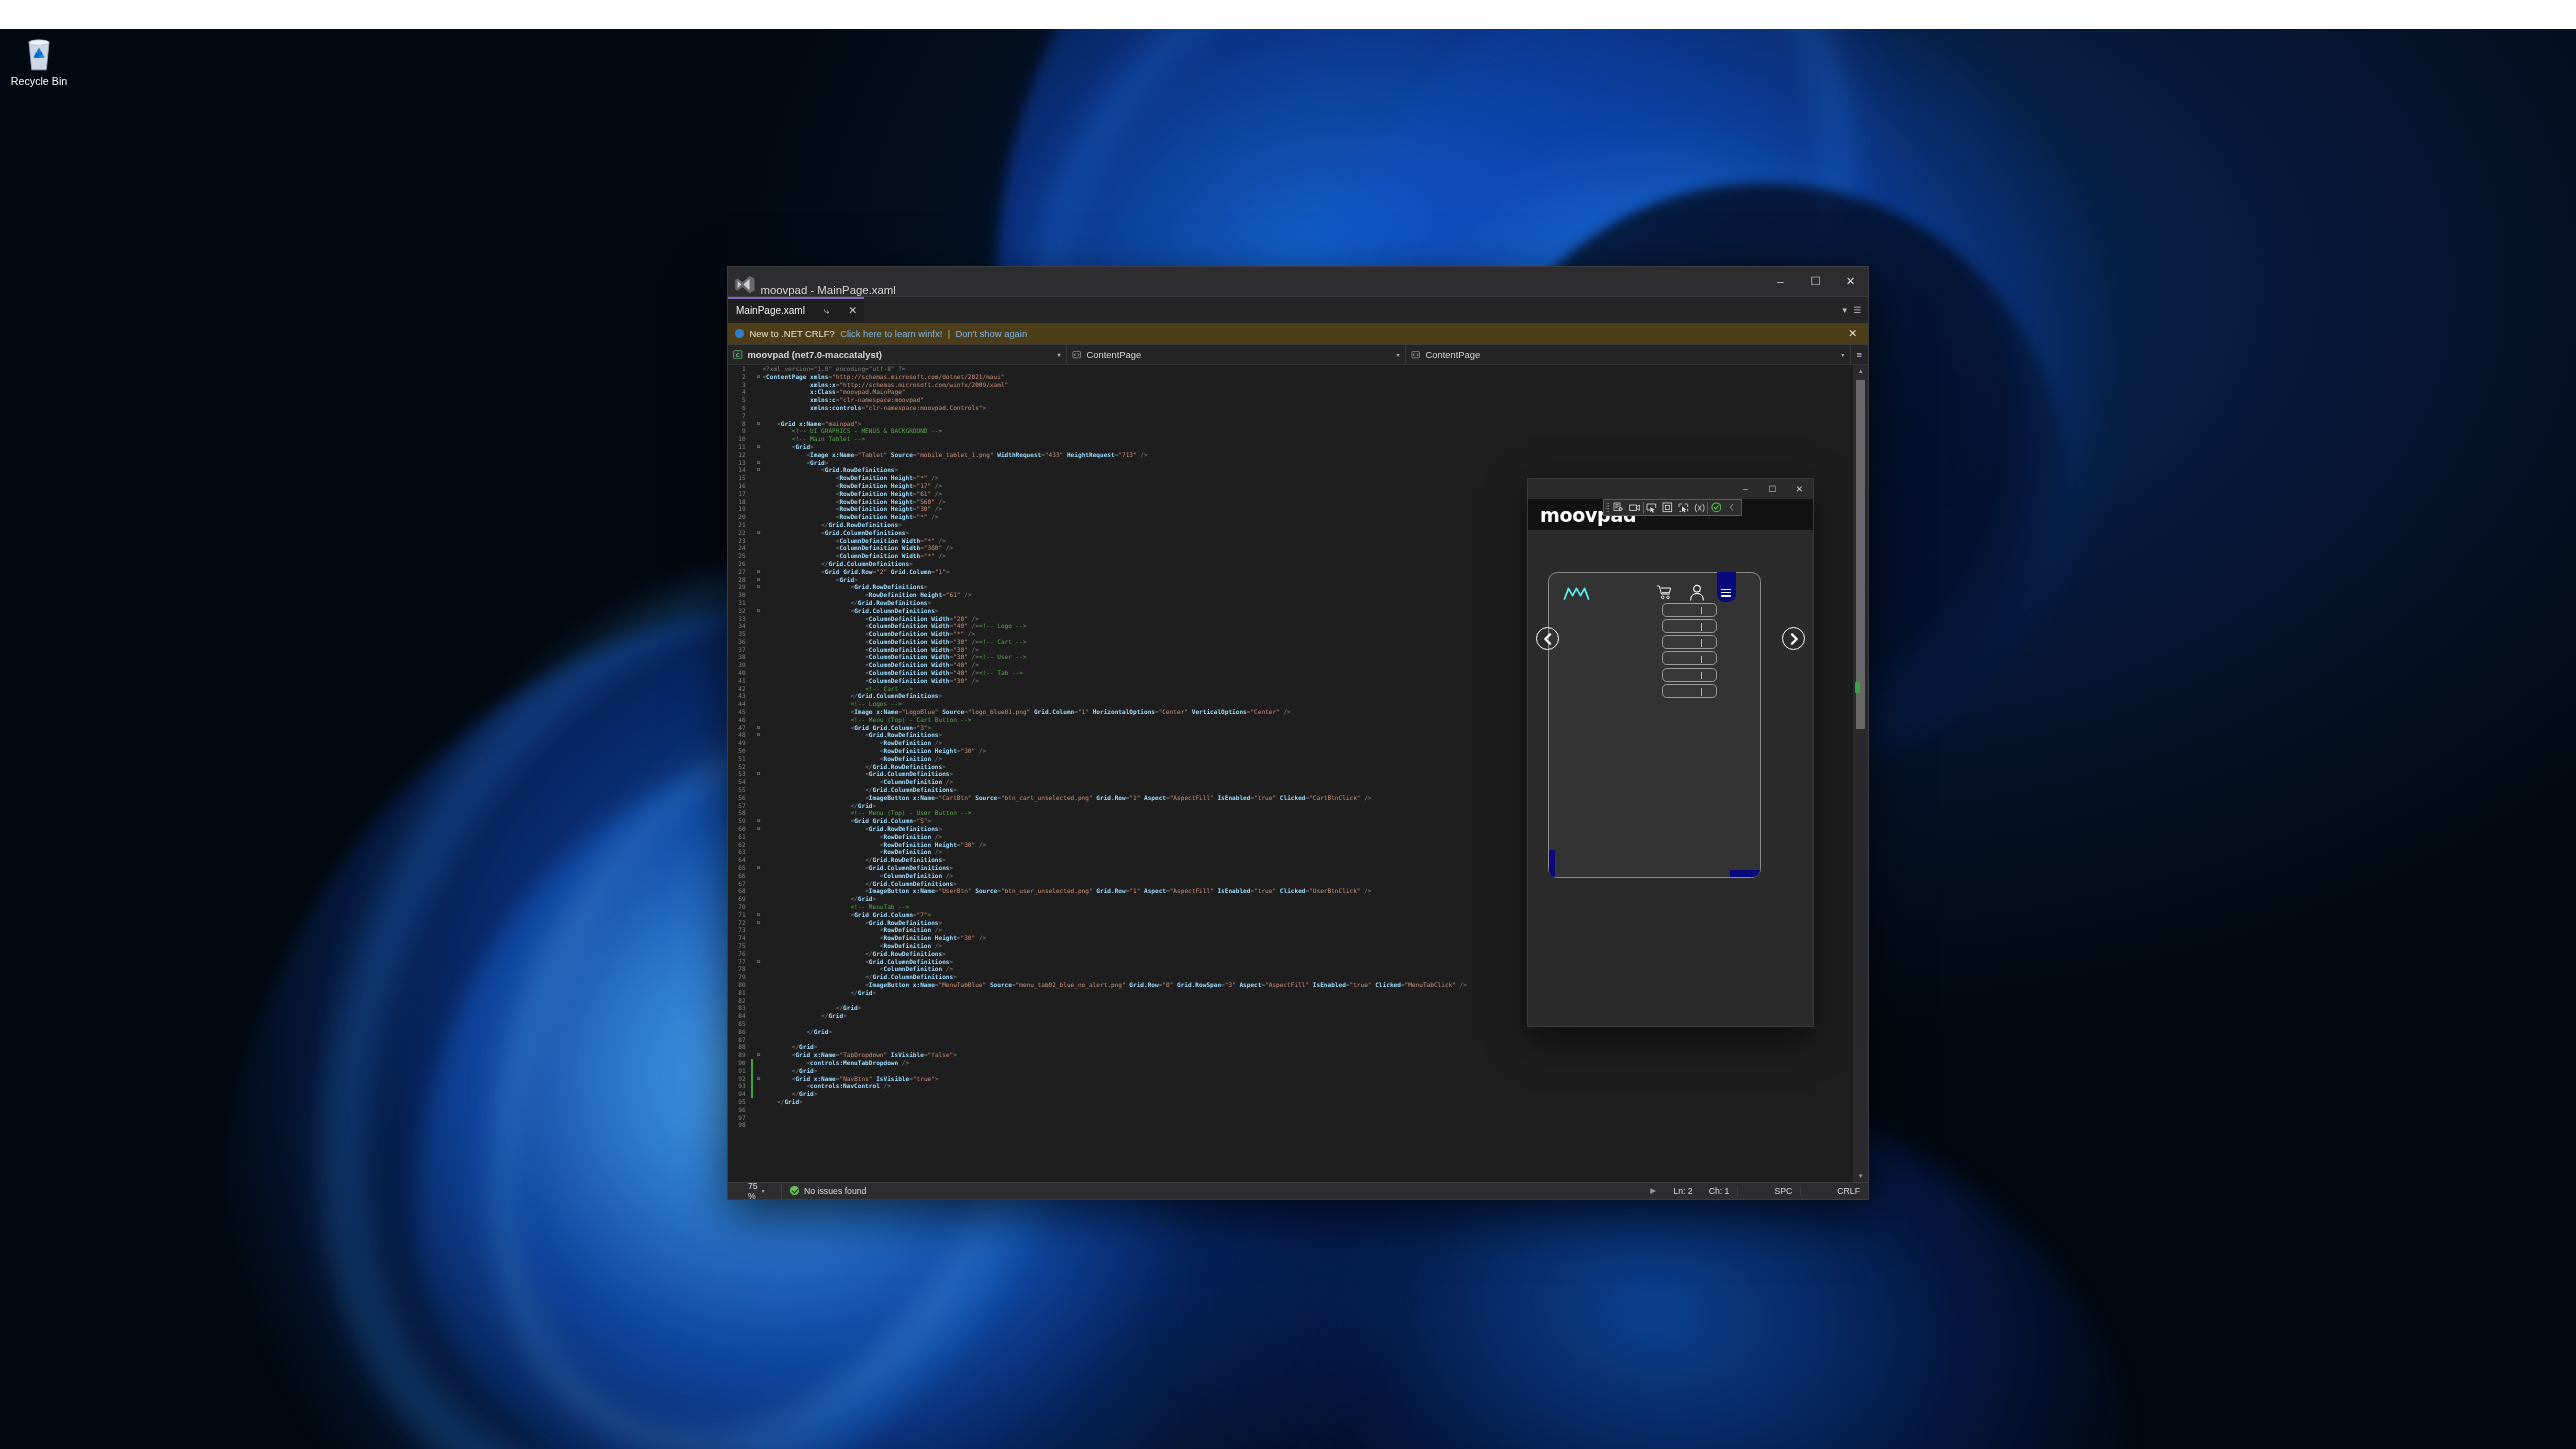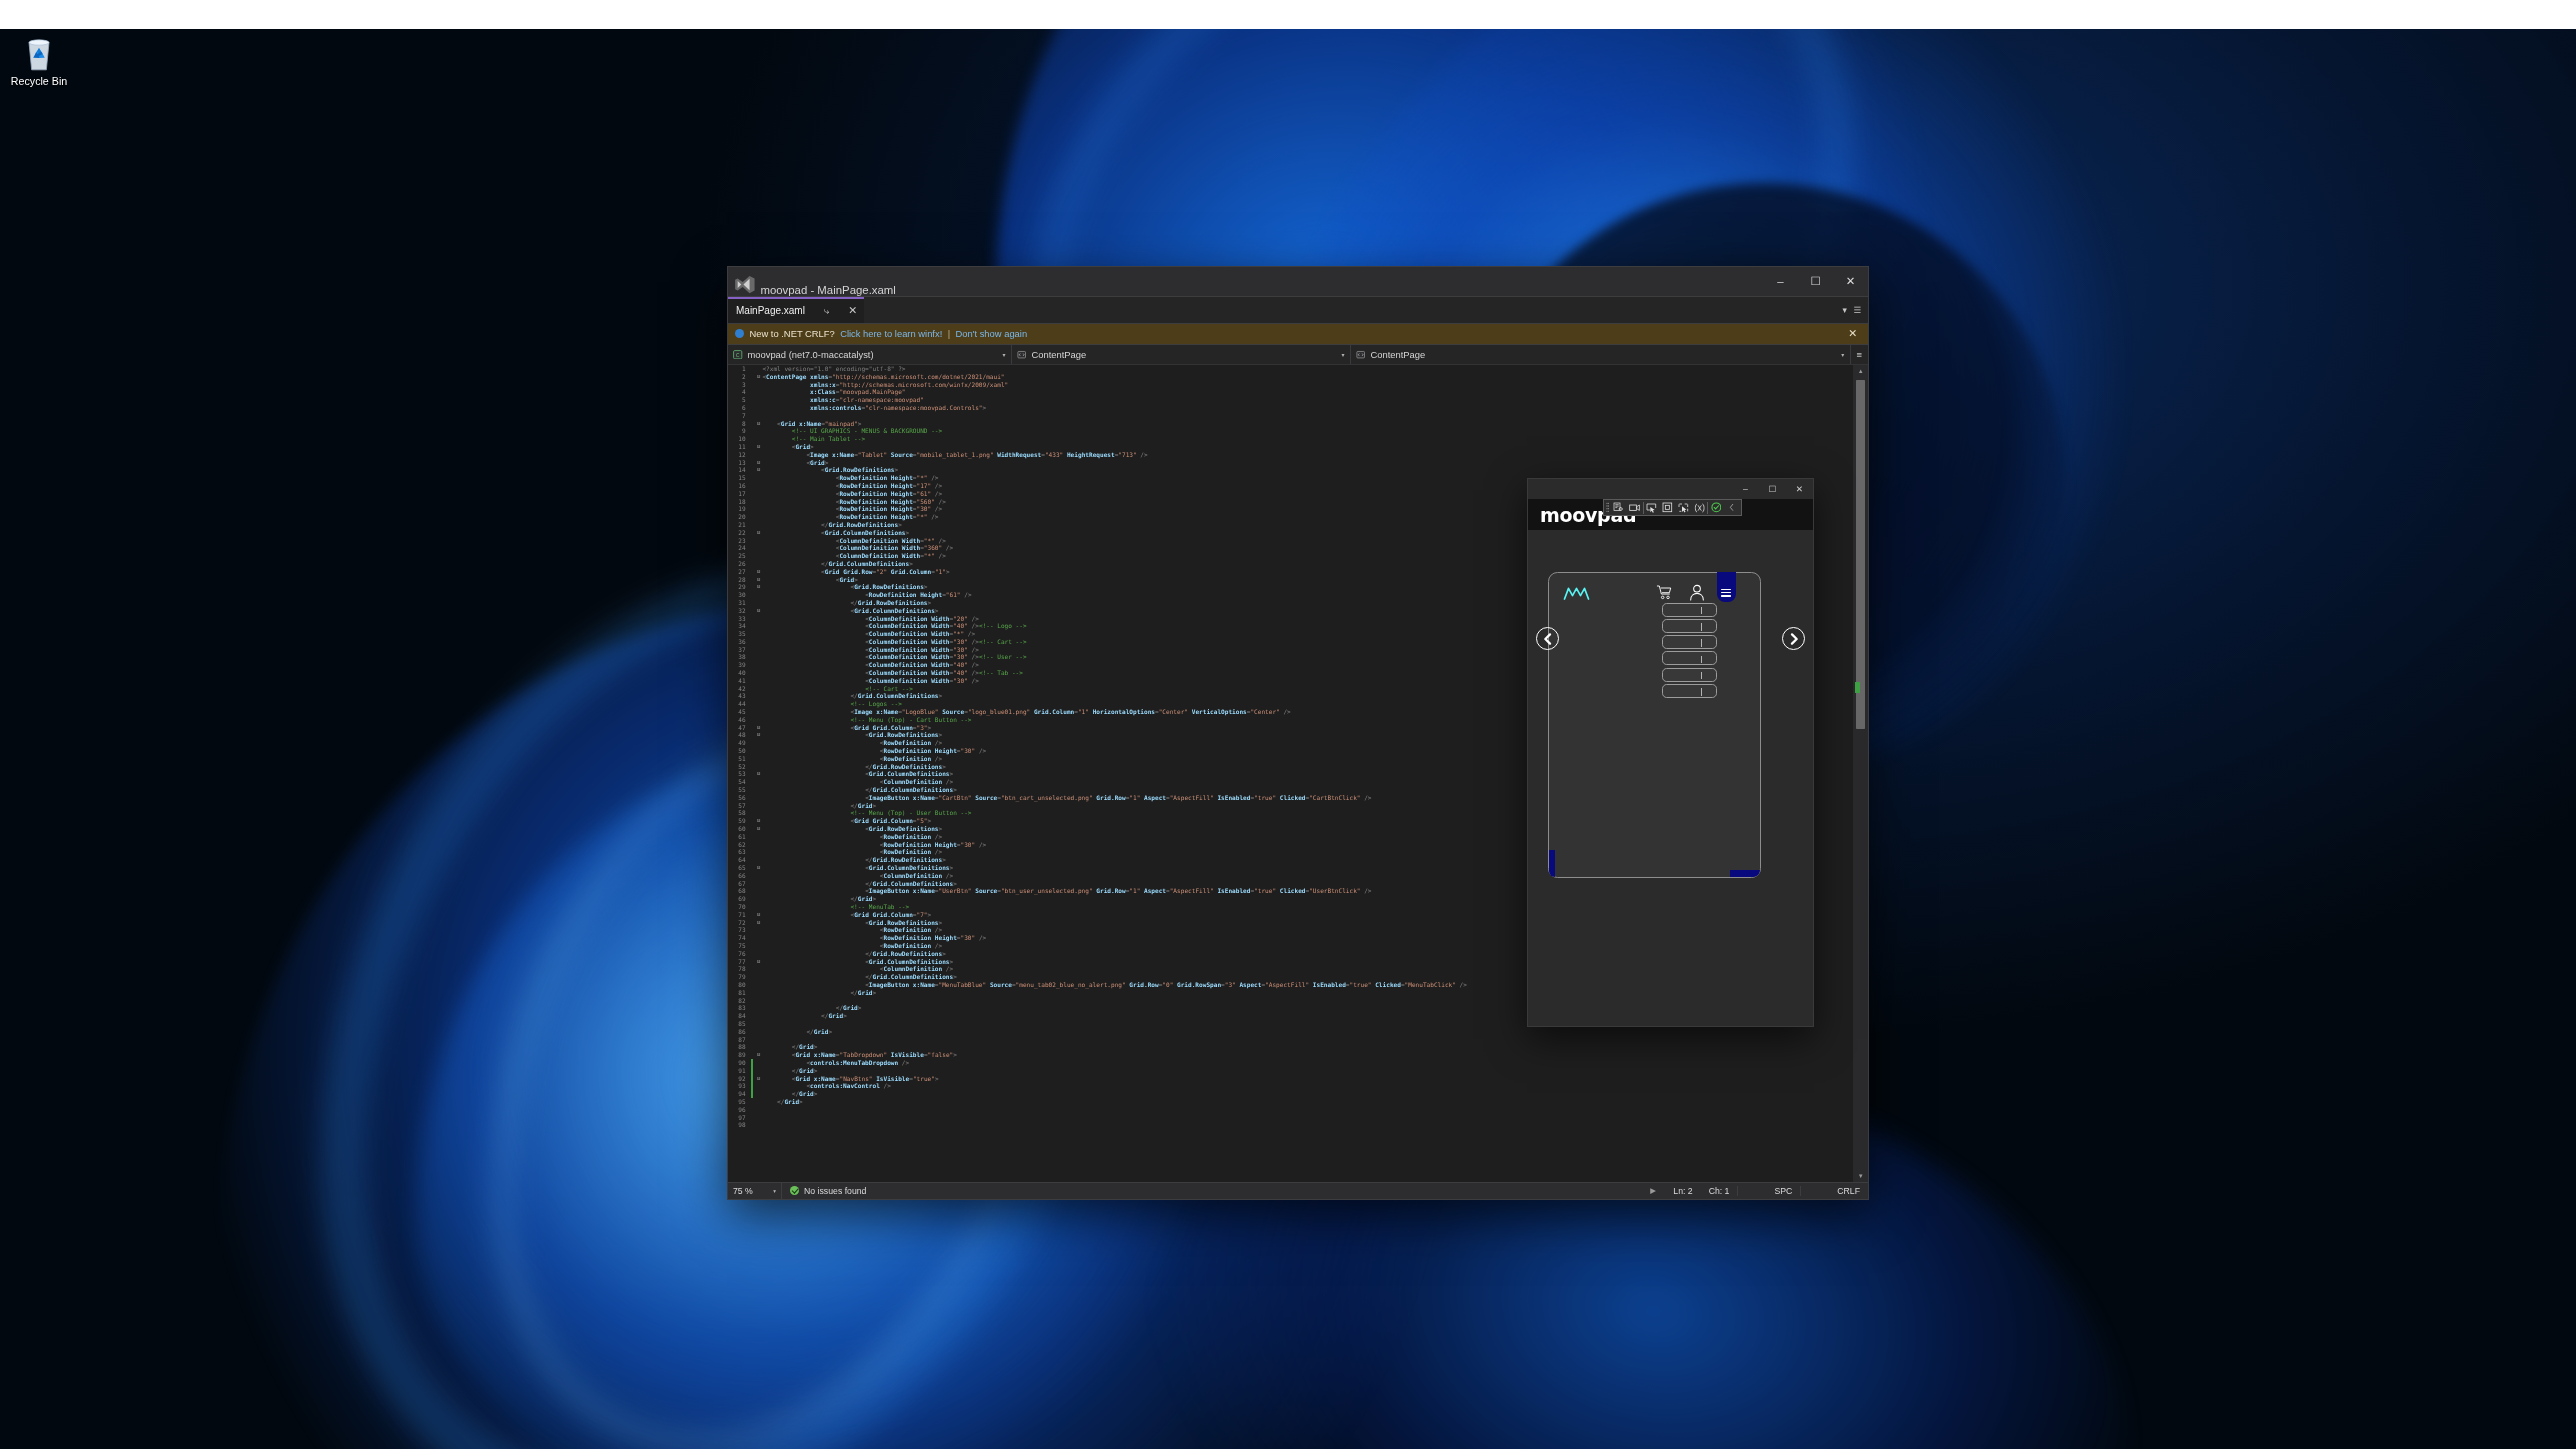--- a/index.html
+++ b/index.html
@@ -173,7 +173,7 @@
     cursor: default;
   }
   .nav-combo .cb-arrow { margin-left: auto; color:#b0b0b0; font-size: 6px; }
-  .nav-combo.c1 { width: 284px; }
+  .nav-combo.c1 { width: 339px; font-weight: bold; }
   .nav-combo.c2 { width: 339px; }
   .nav-combo.c3 { flex: 1 1 auto; }
   .nav-ic {

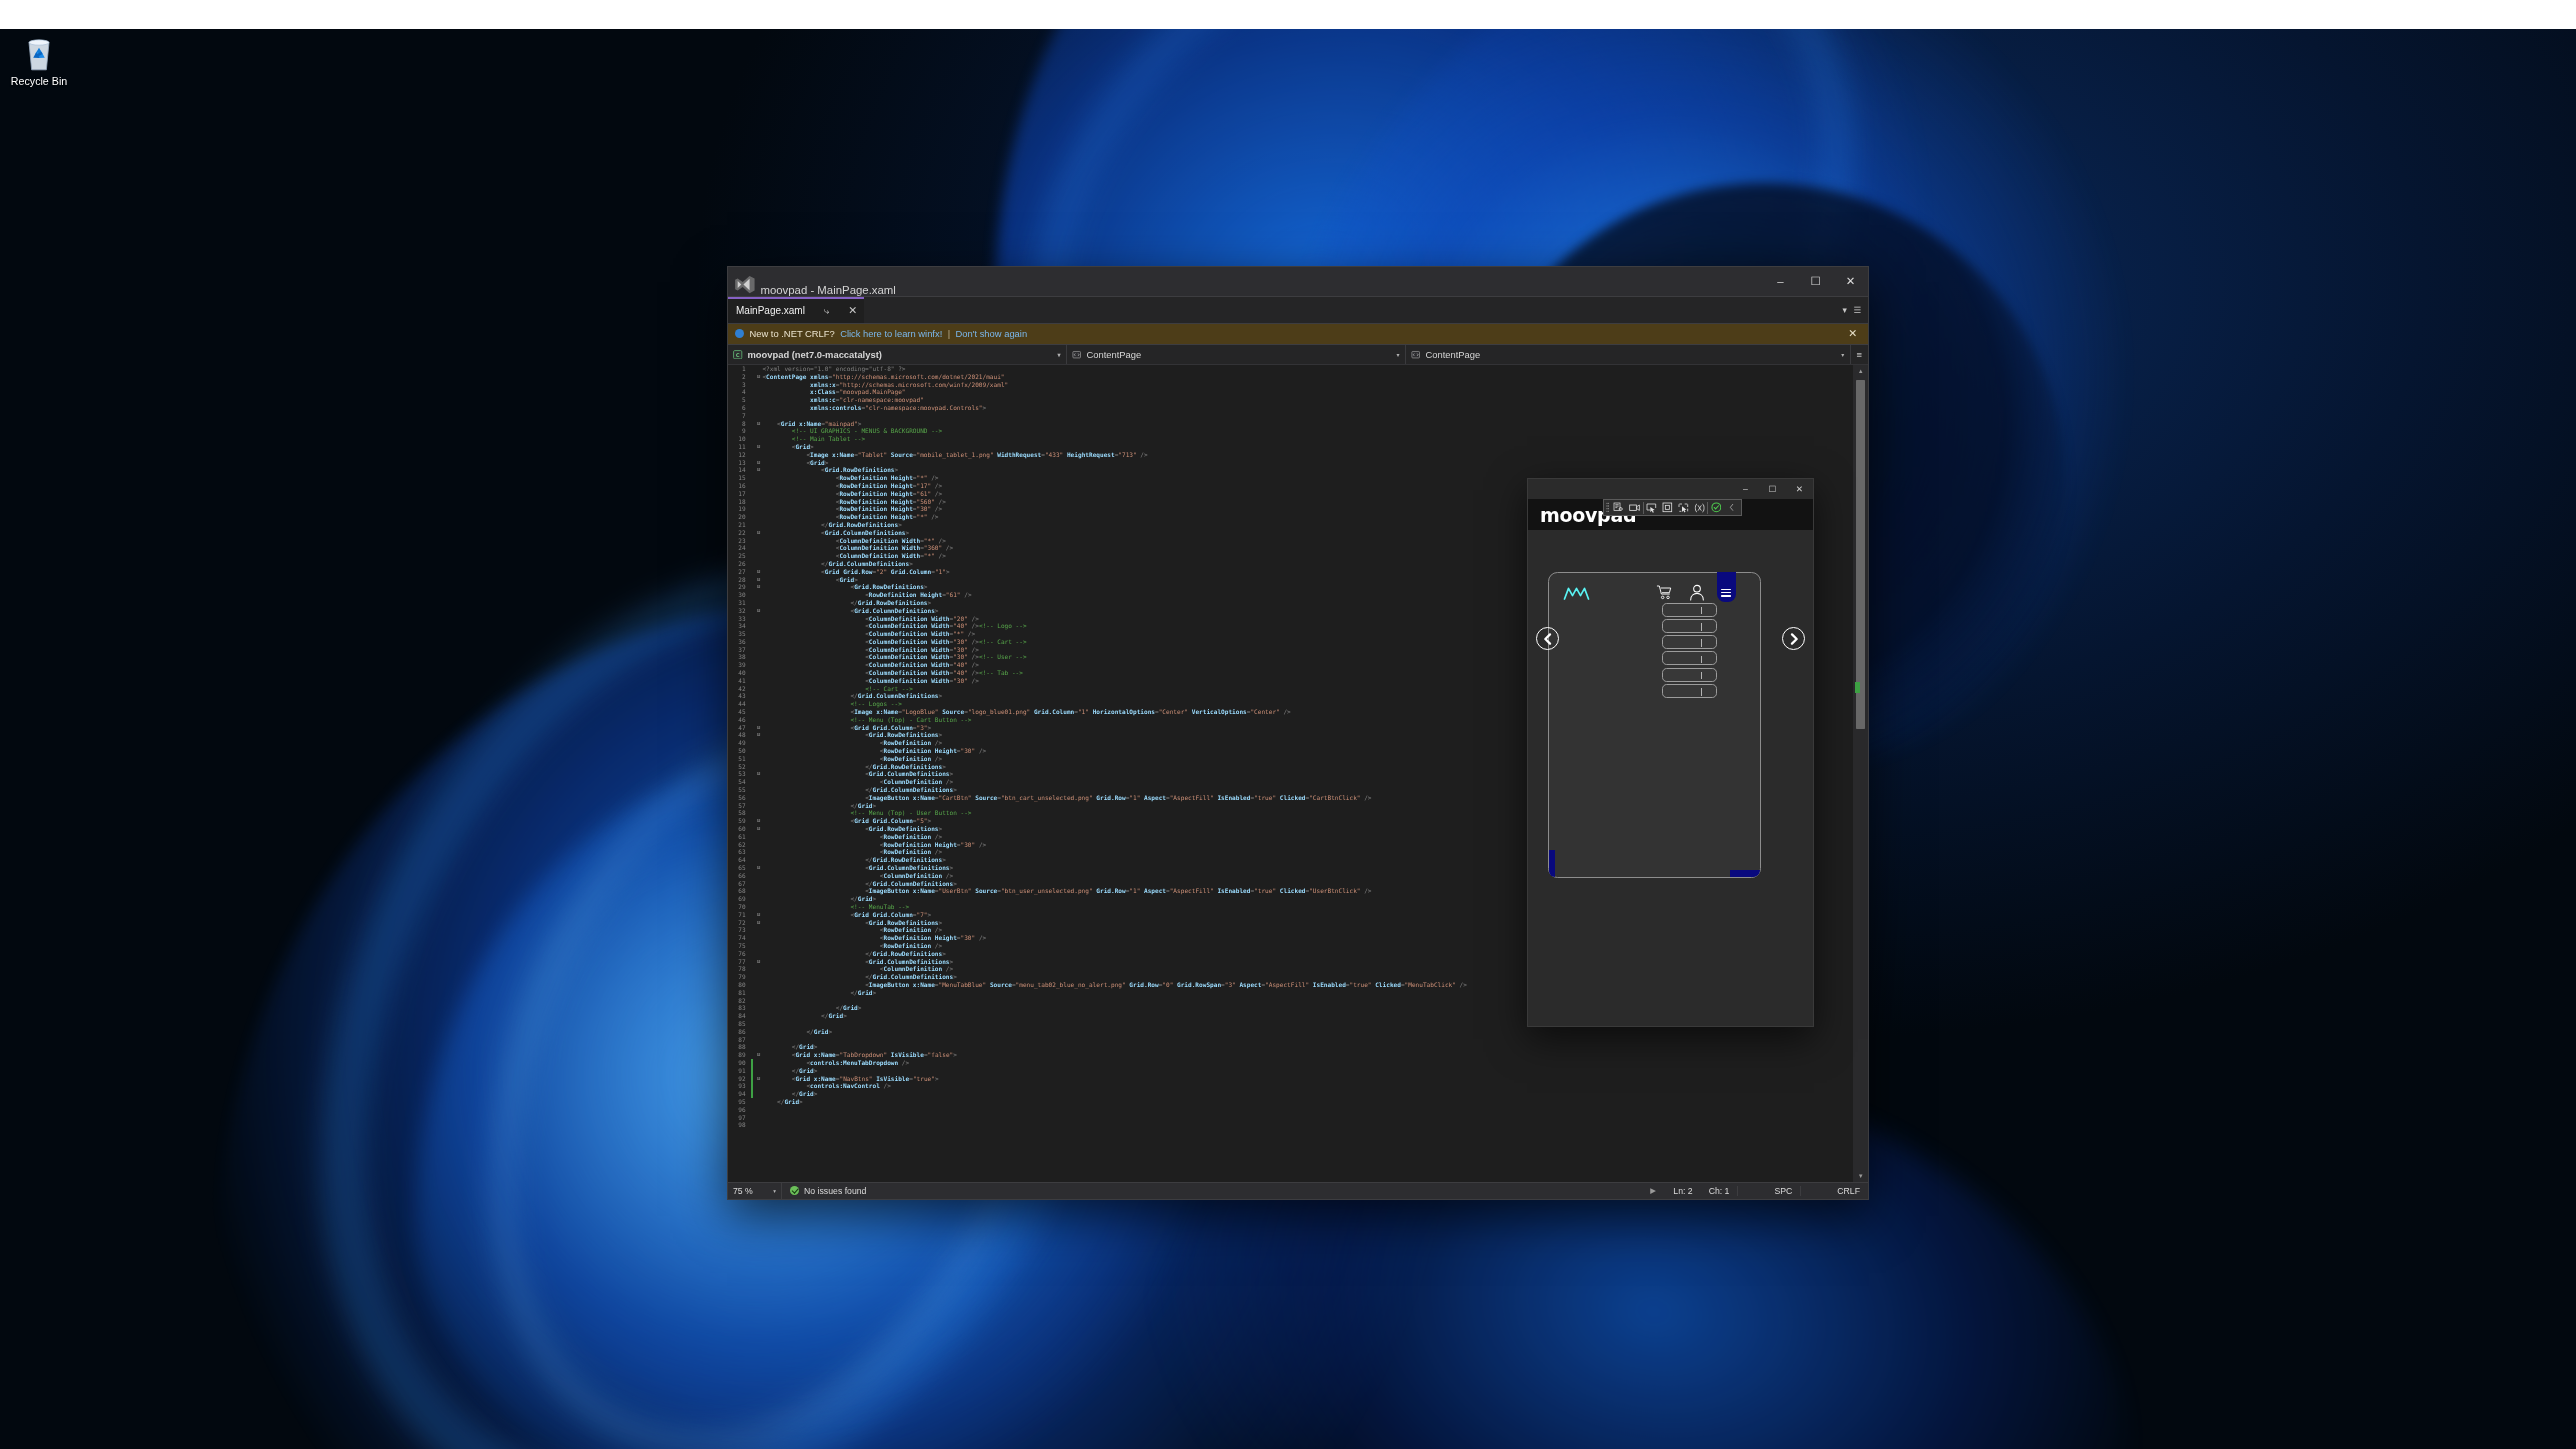--- a/index.html
+++ b/index.html
@@ -246,7 +246,7 @@
   }
   .zoom-box {
     width:54px; height:100%; display:flex; align-items:center;
-    padding: 0 5px; gap:4px; border-right:0.7px solid #3d3d40;
+    padding: 0 20px; gap:4px; border-right:0.7px solid #3d3d40;
   }
   .zoom-box .za { margin-left:auto; font-size:5.4px; color:#b8b8b8; }
   .status-issues { display:flex; align-items:center; gap:4.7px; padding-left:8px; }

